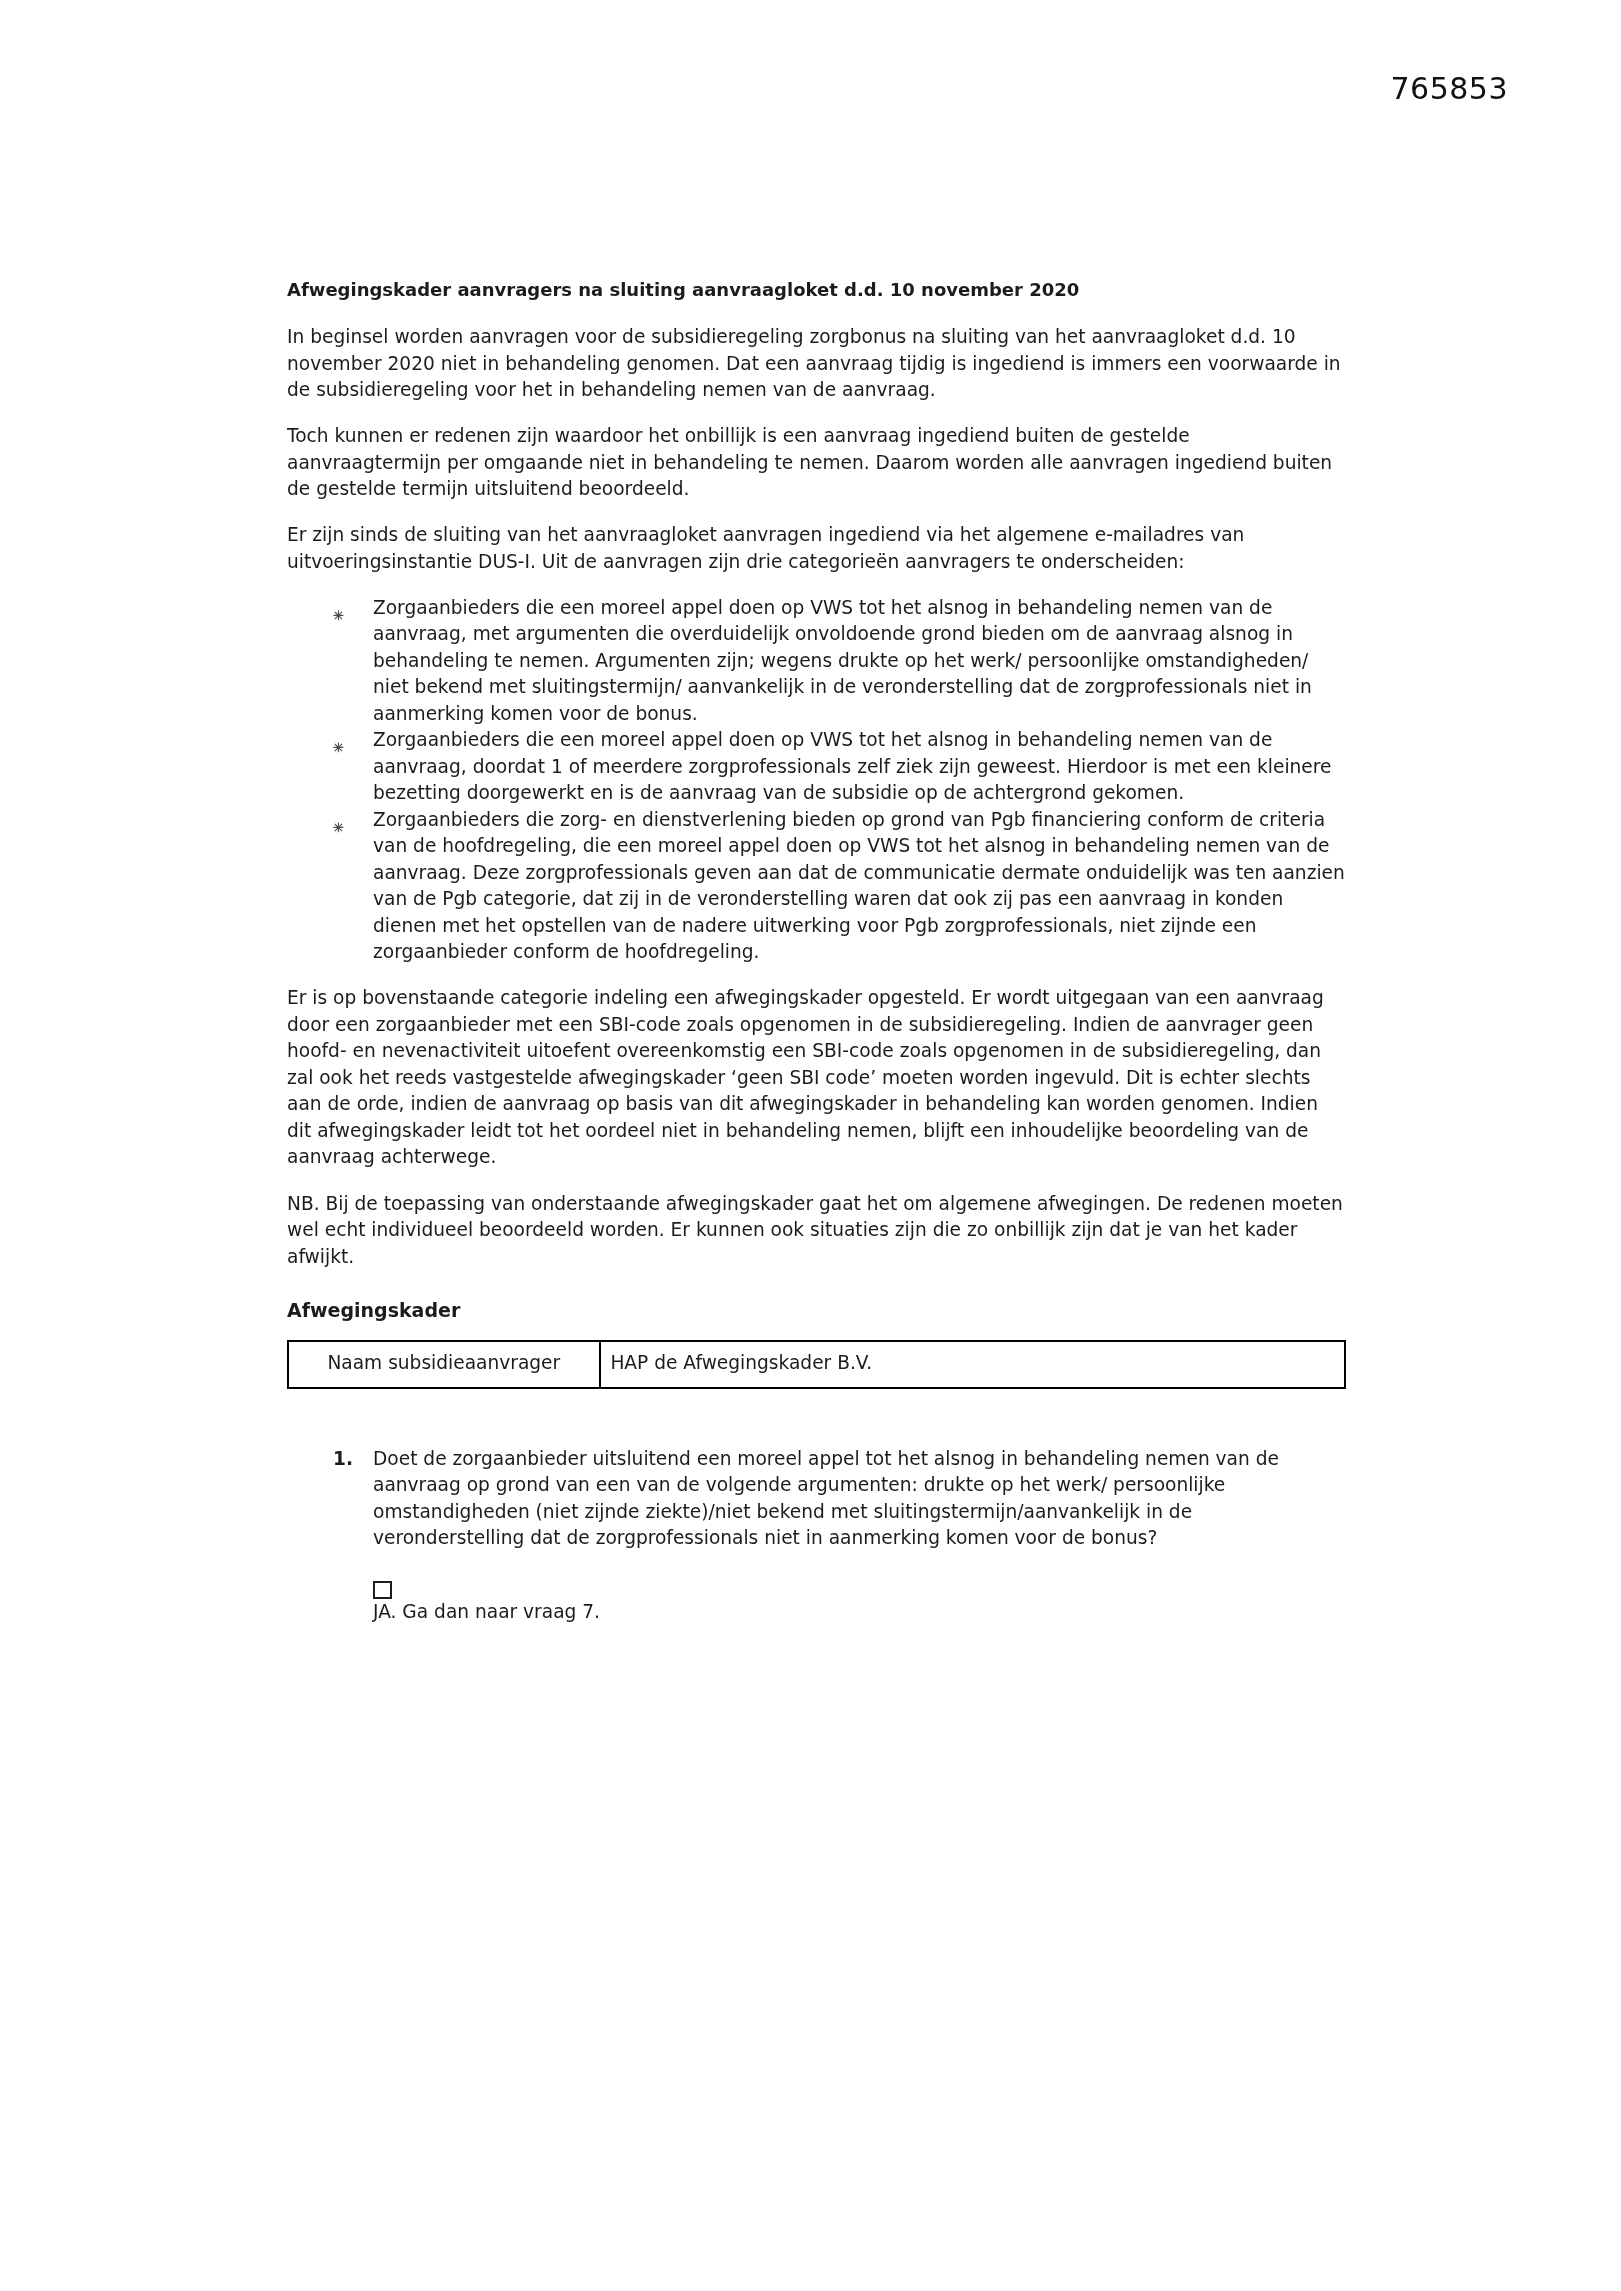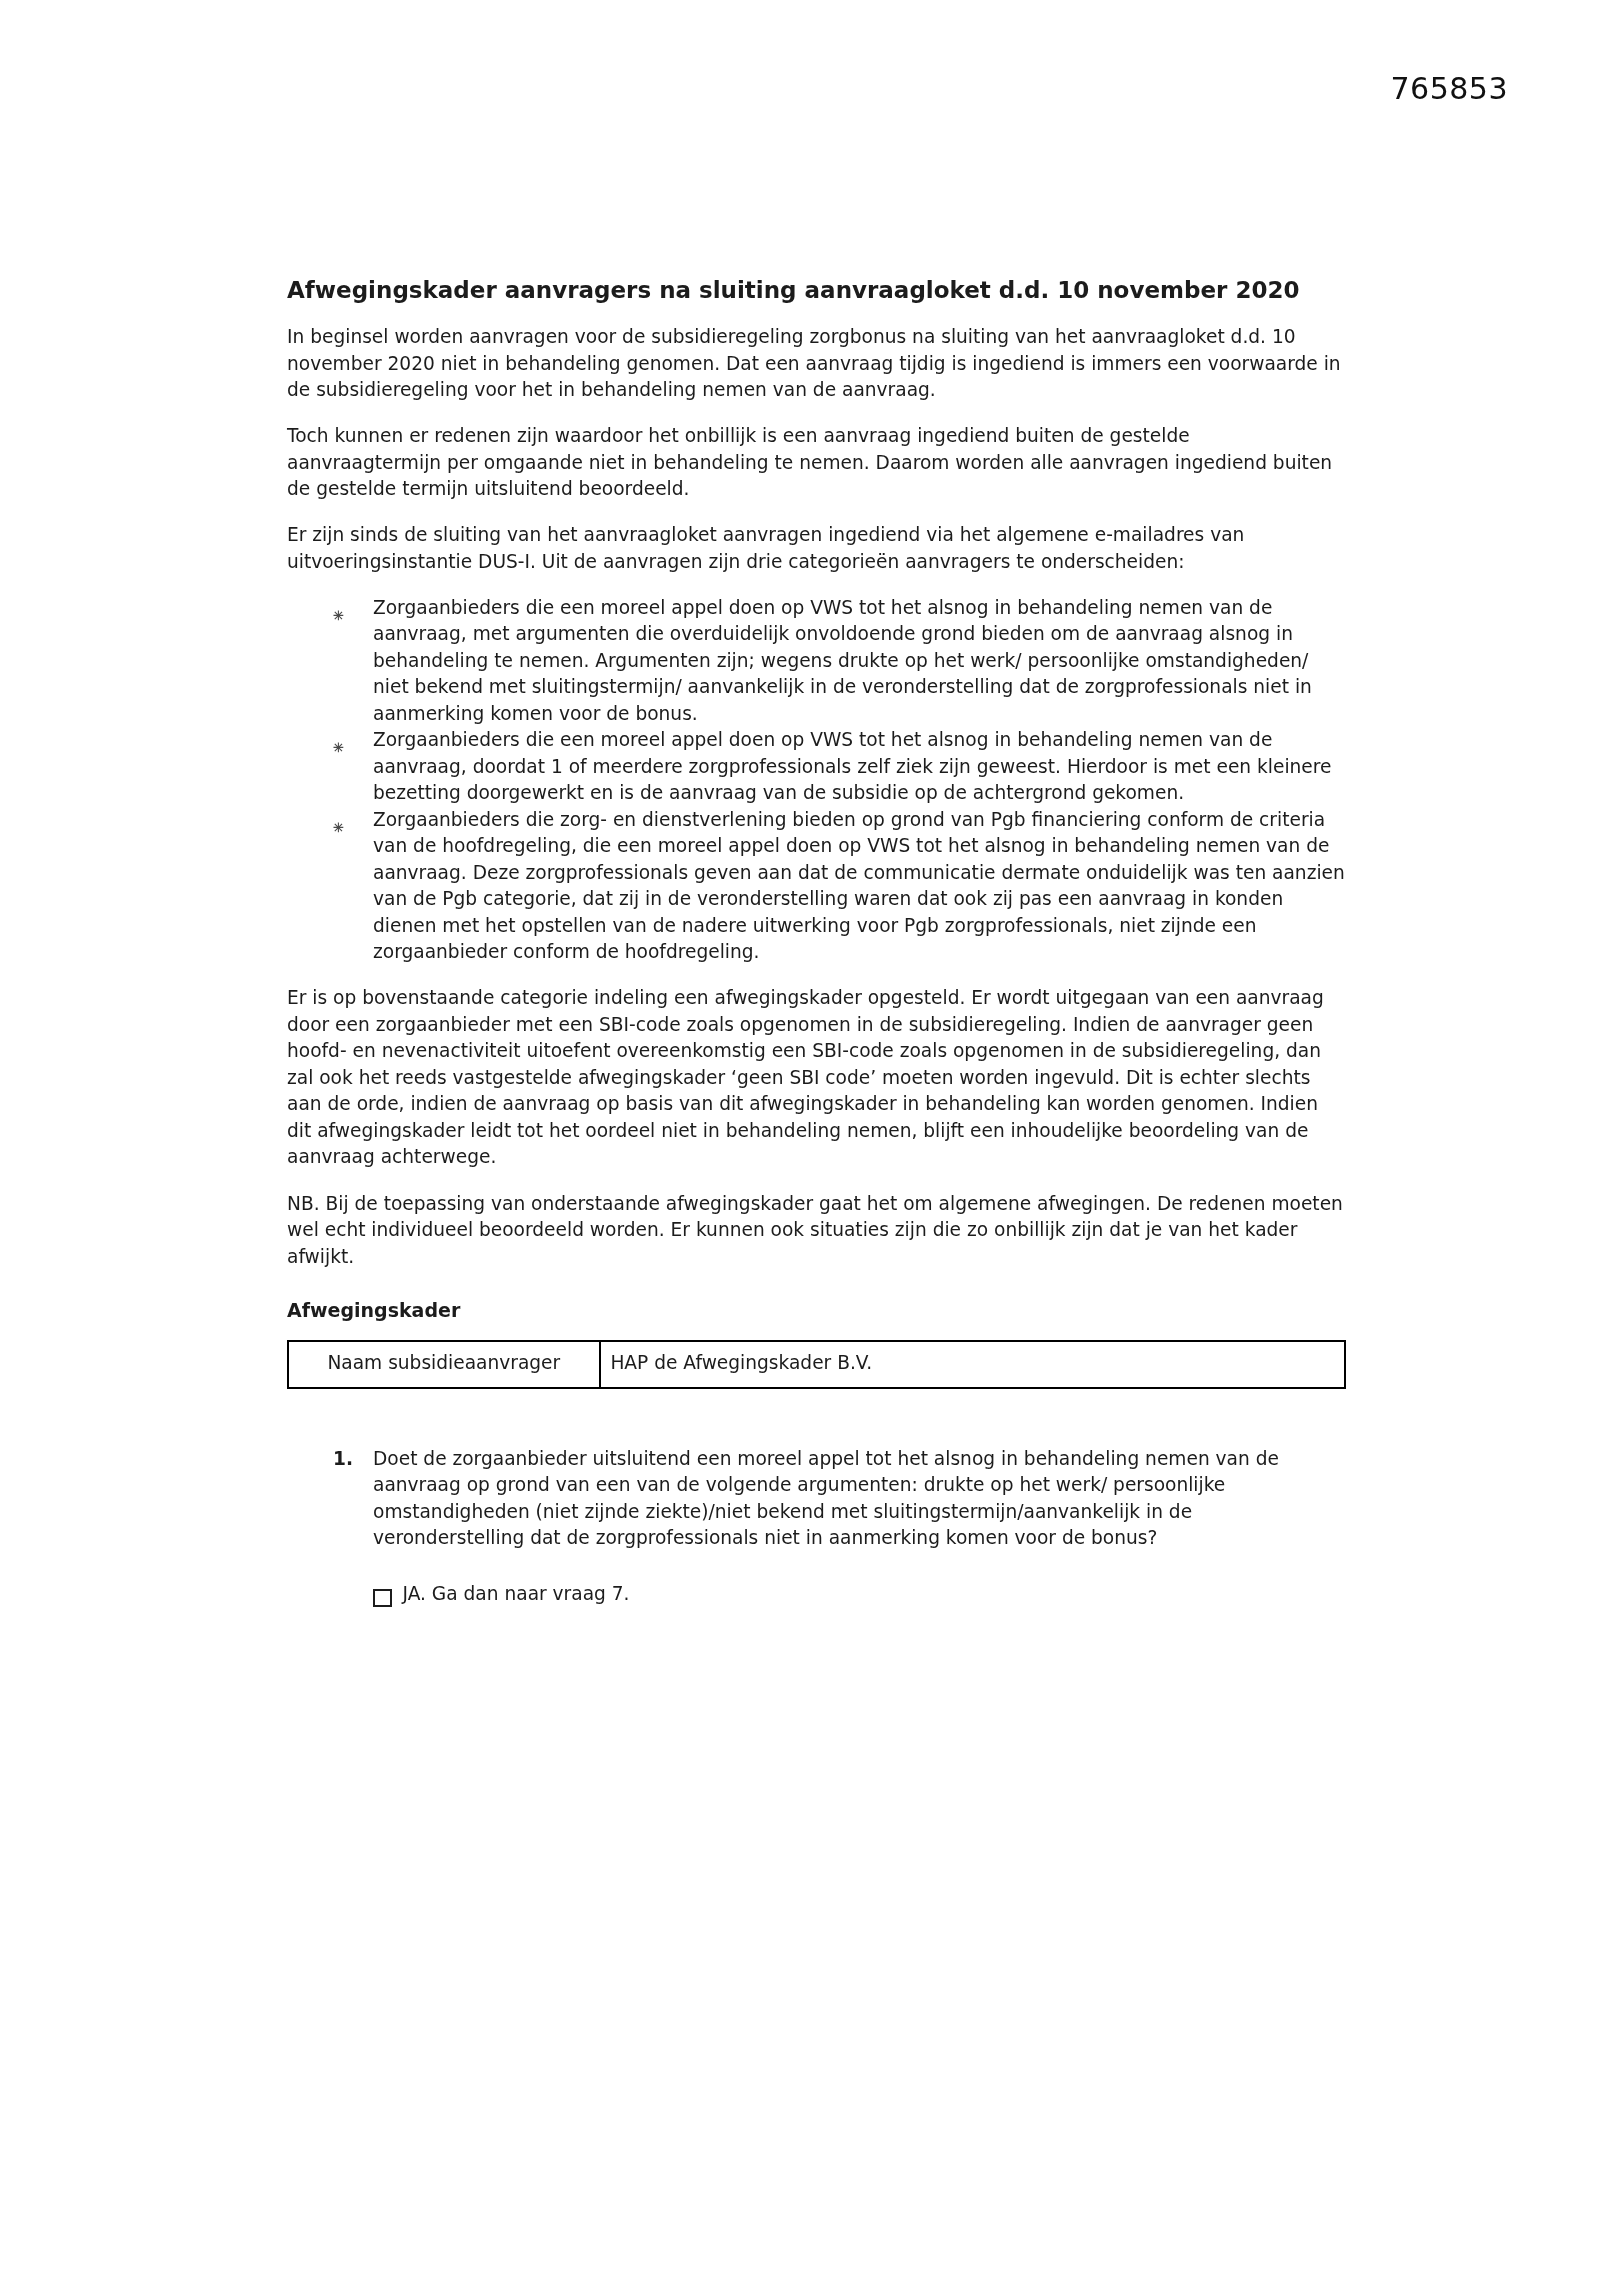--- a/index.html
+++ b/index.html
@@ -33,7 +33,7 @@
     line-height: 26.5px;
   }
   .doc-title {
-    font-size: 23px;
+    font-size: 18px;
     font-weight: bold;
     margin: 0 0 20.6px 0;
     line-height: 26.5px;

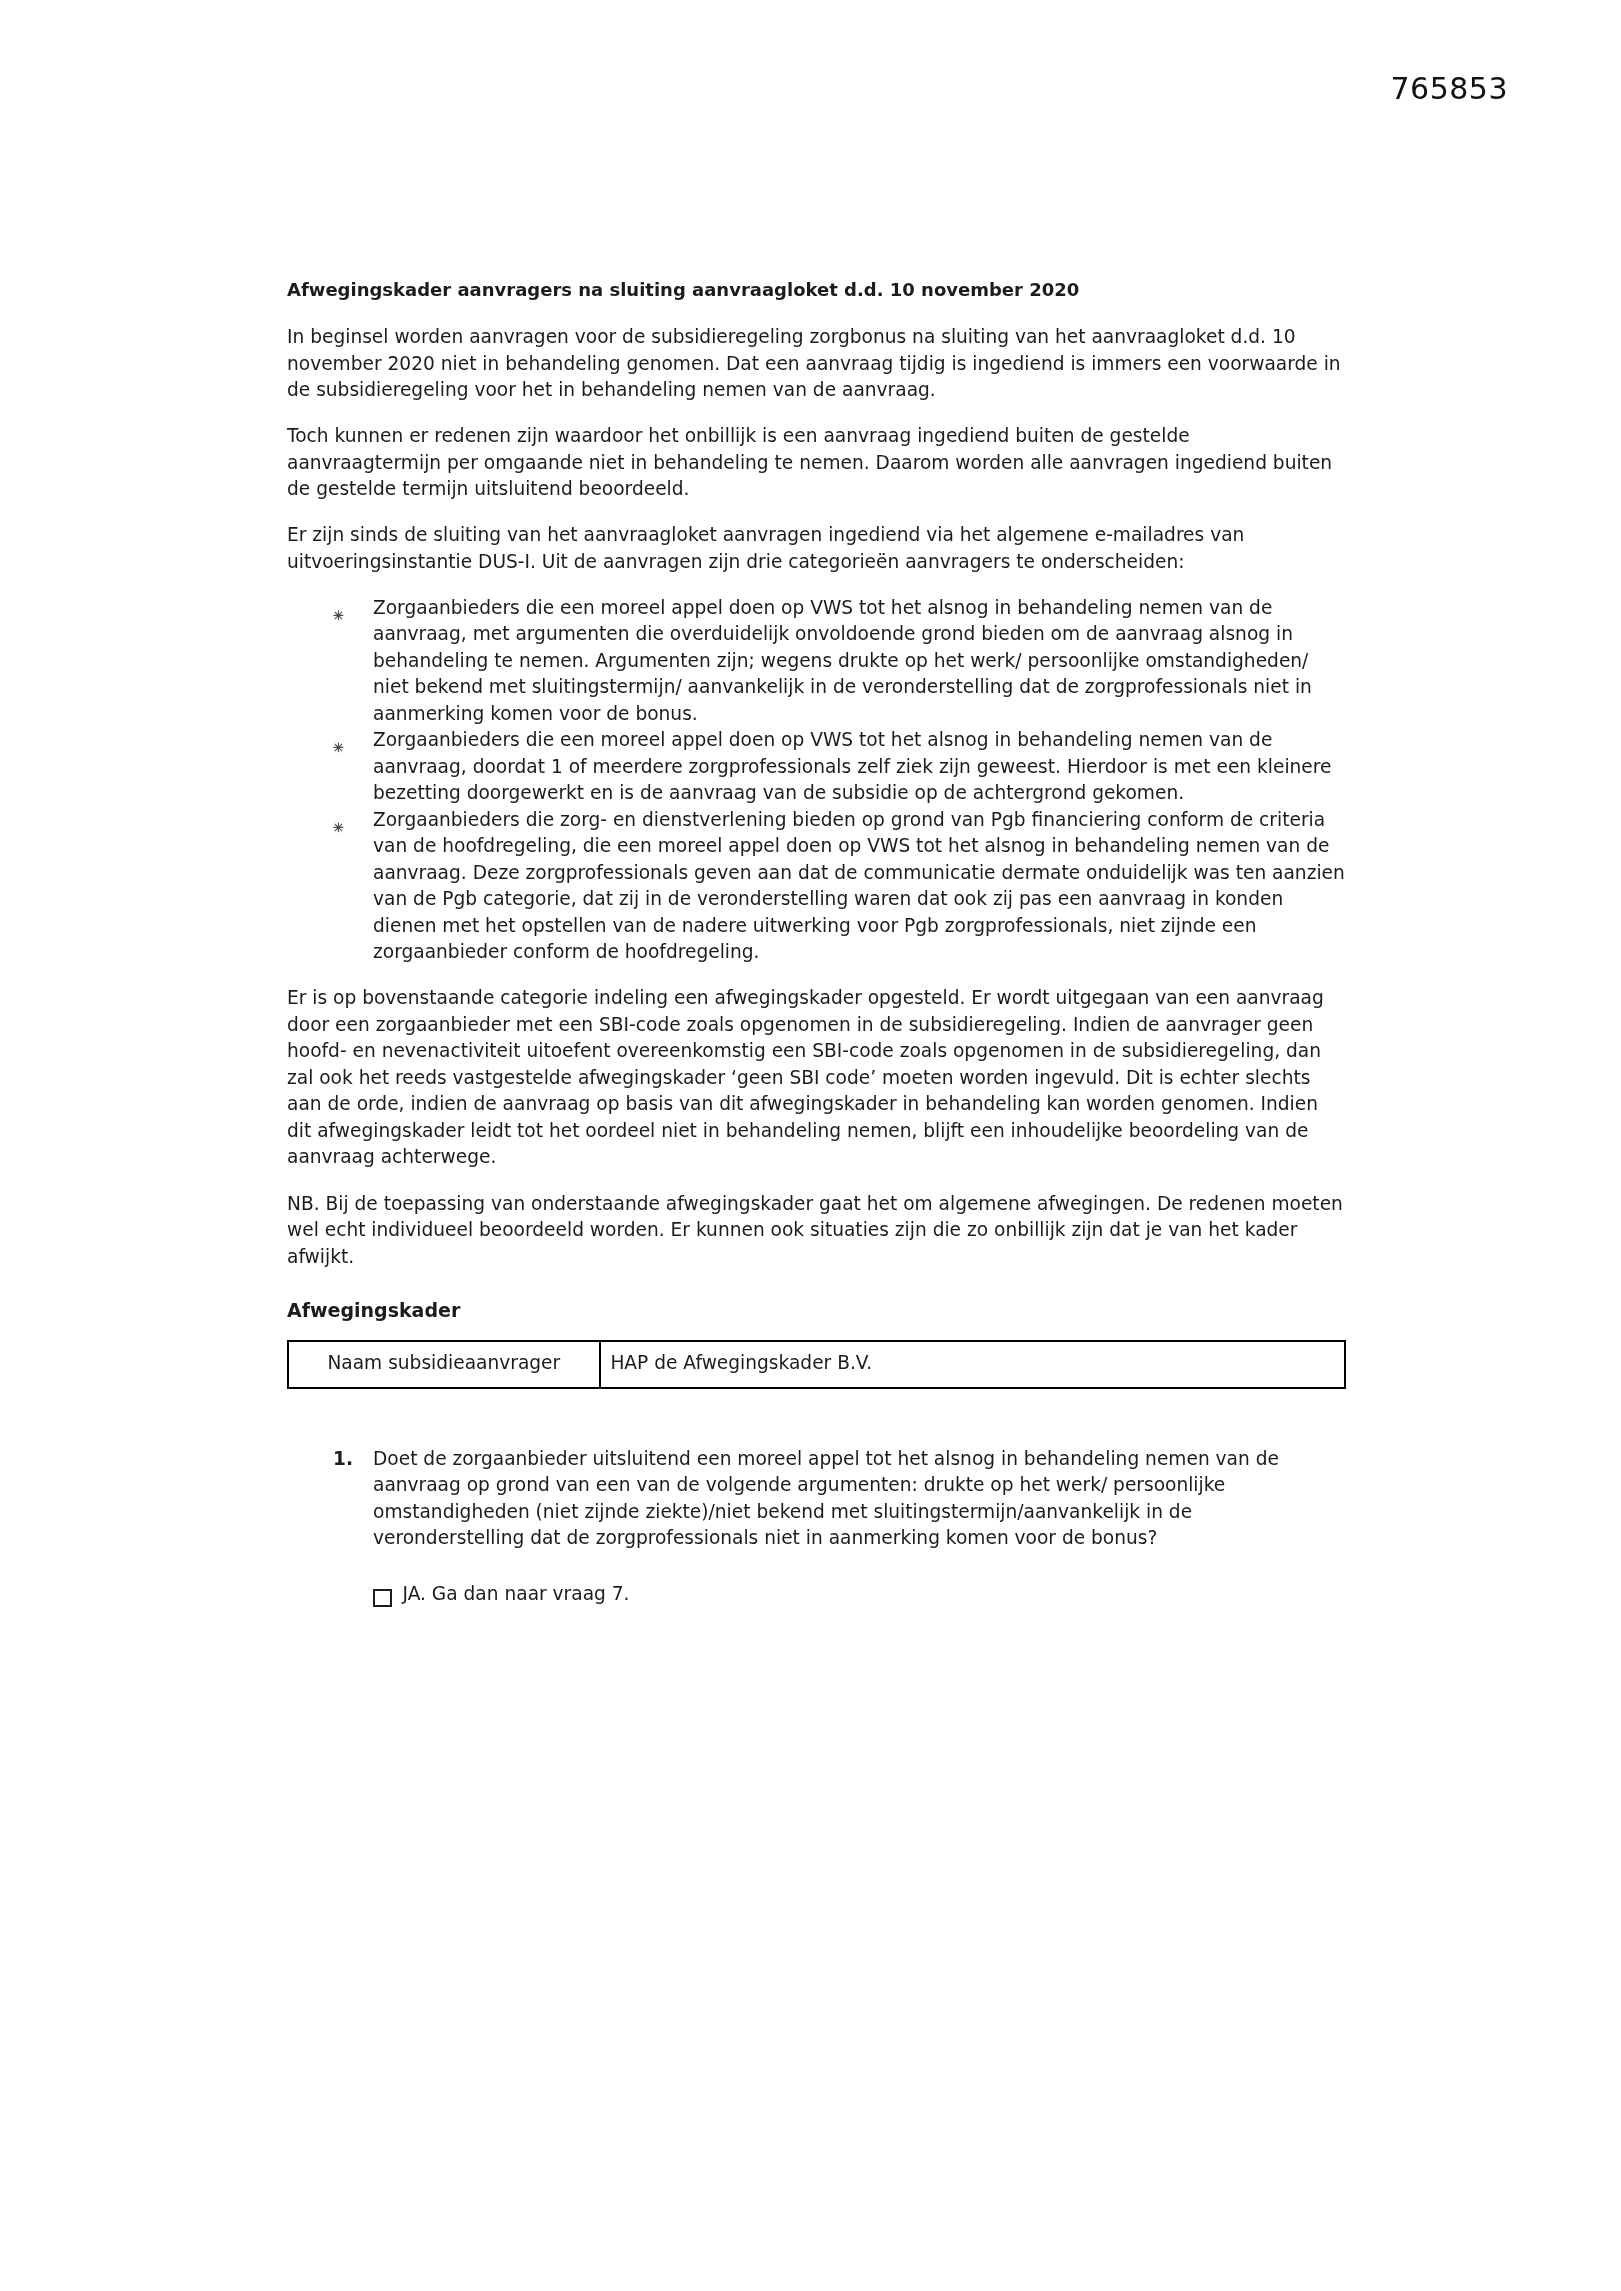--- a/index.html
+++ b/index.html
@@ -93,7 +93,8 @@
     padding-left: 86px;
     margin: 0 0 22.5px 0;
     display: flex;
-    align-items: flex-end;
+    align-items: flex-start;
+    flex-direction: column;
   }
   .checkbox {
     display: inline-block;

